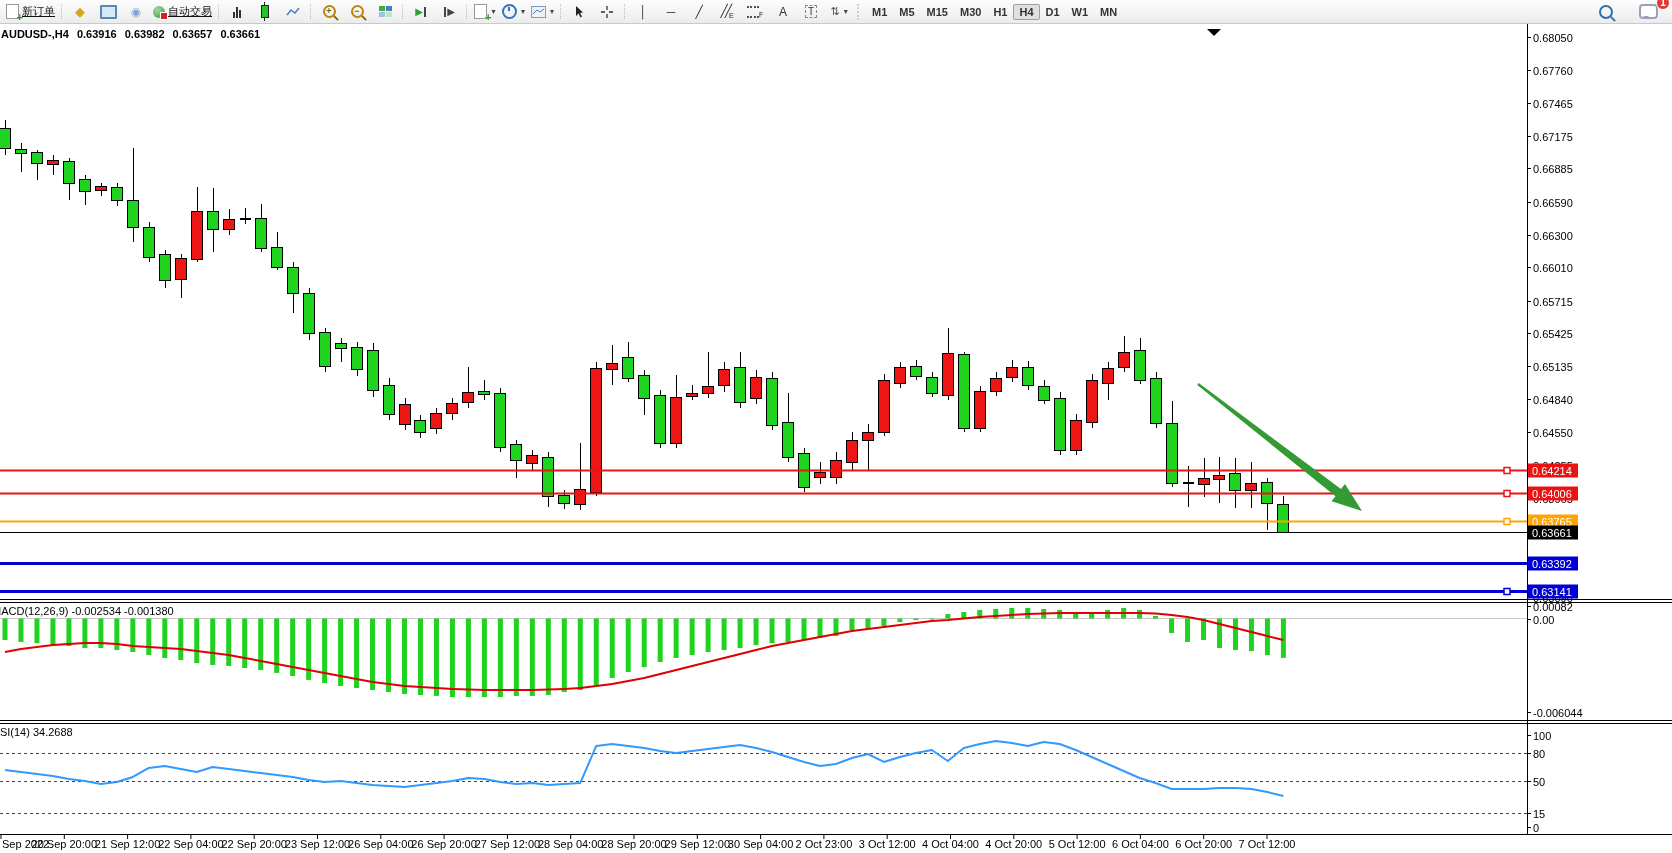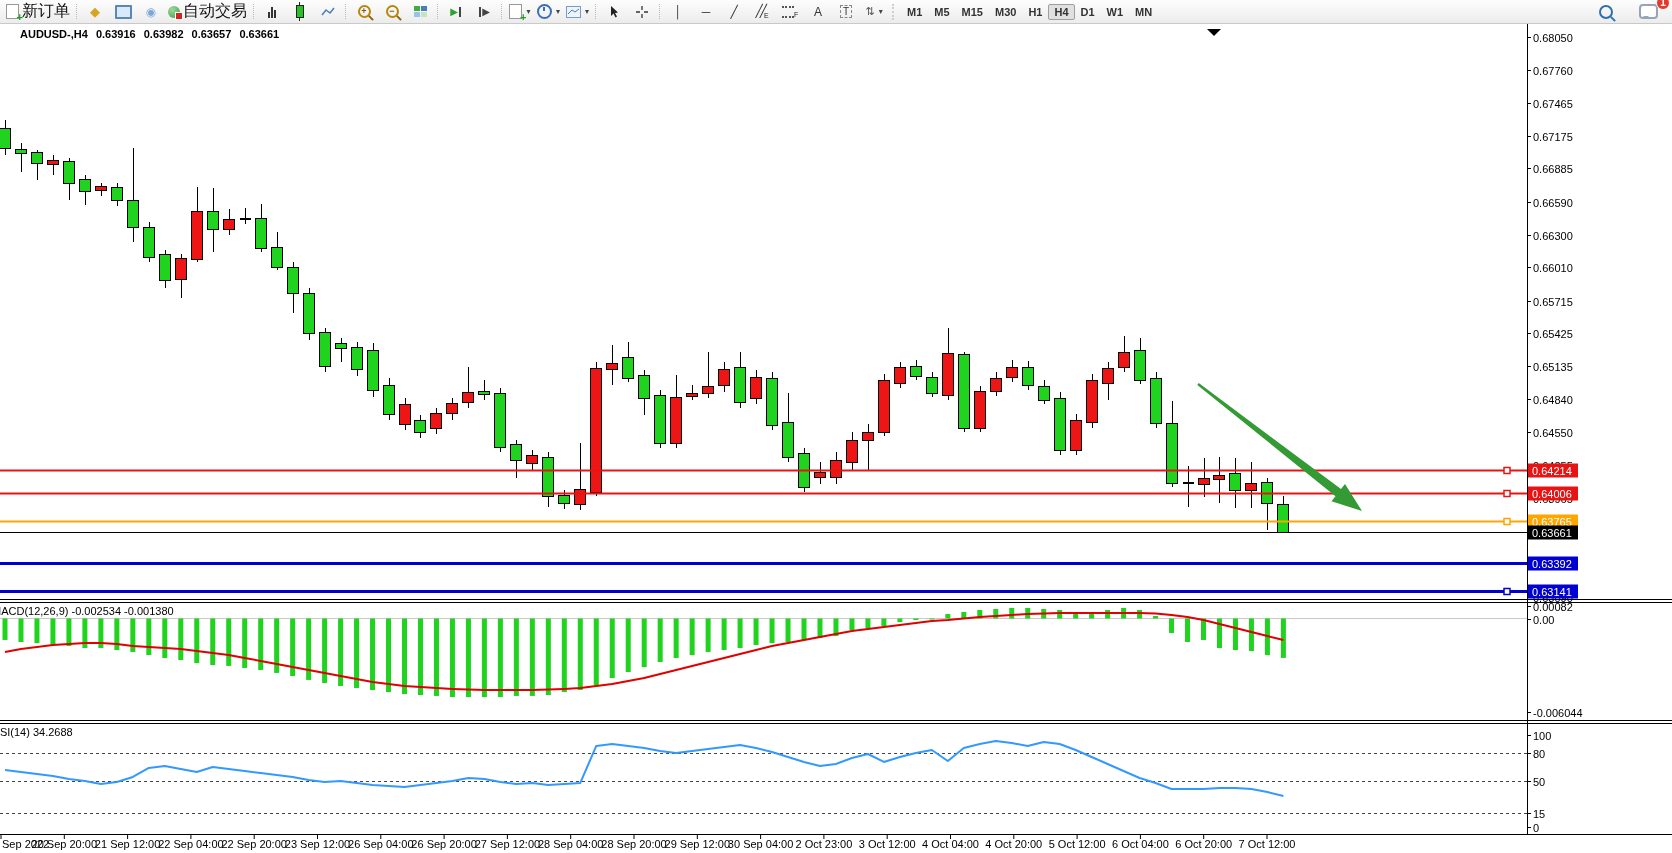--- a/index.html
+++ b/index.html
@@ -10,7 +10,7 @@
            background:linear-gradient(#fdfdfd,#ececec);border-bottom:1px solid #c9c9c9;z-index:6;padding-left:3px;box-sizing:border-box;}
   .tbtn{height:20px;min-width:22px;display:inline-flex;align-items:center;justify-content:center;gap:3px;
         padding:0 3px;font-size:12px;color:#222;cursor:default;}
-  .tbtn .lbl{font-size:16px;color:#111;}
+  .tbtn .lbl{font-size:11px;color:#111;text-decoration:underline;}
   .tsep{width:1px;height:15px;border-left:1px dotted #b9b9b9;margin:0 3px;}
   .grip{width:3px;height:16px;border-left:2px dotted #cfcfcf;margin:0 4px;}
   .tf{font-size:11px;padding:2px 6px;color:#333;font-weight:bold;}

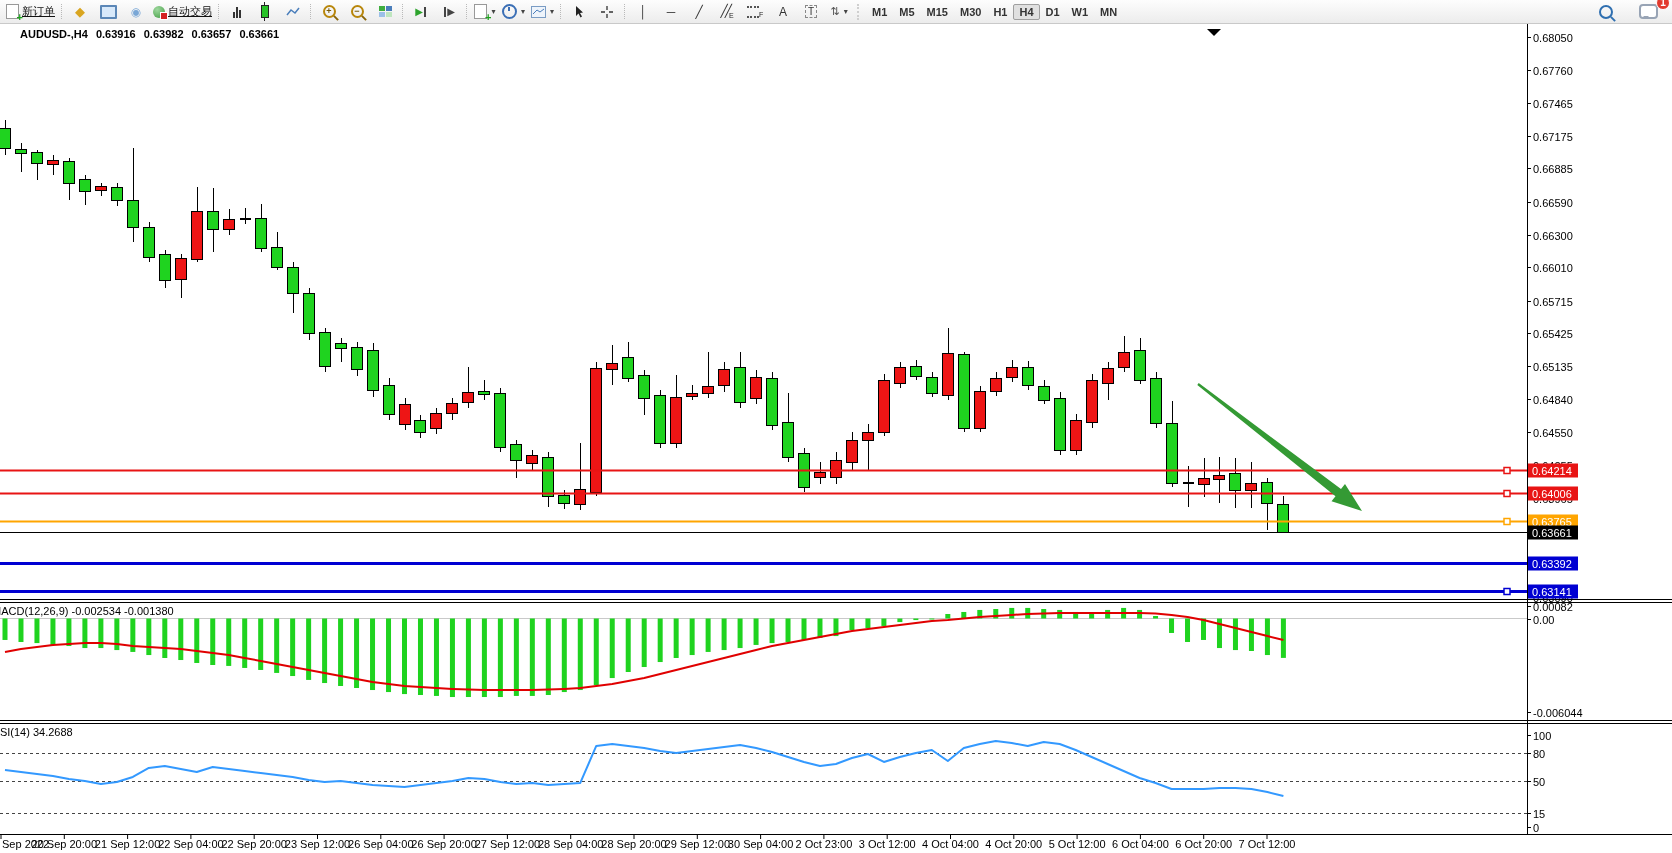--- a/index.html
+++ b/index.html
@@ -51,7 +51,7 @@
          width:14px;height:14px;font-size:10px;font-weight:bold;display:flex;align-items:center;justify-content:center;
          border:1px solid #fff;box-sizing:border-box;}
   
-  .ohlc-title{position:absolute;top:28px;left:20px;font-size:11px;font-weight:bold;color:#000;z-index:3;white-space:nowrap;}
+  .ohlc-title{position:absolute;top:28px;left:1px;font-size:11px;font-weight:bold;color:#000;z-index:3;white-space:nowrap;}
   .ohlc-title span{margin-right:5px;}
   .pane-label{position:absolute;left:-8px;font-size:11px;color:#000;z-index:3;white-space:nowrap;}
   #chart-svg{position:absolute;top:0;left:0;z-index:1;}

